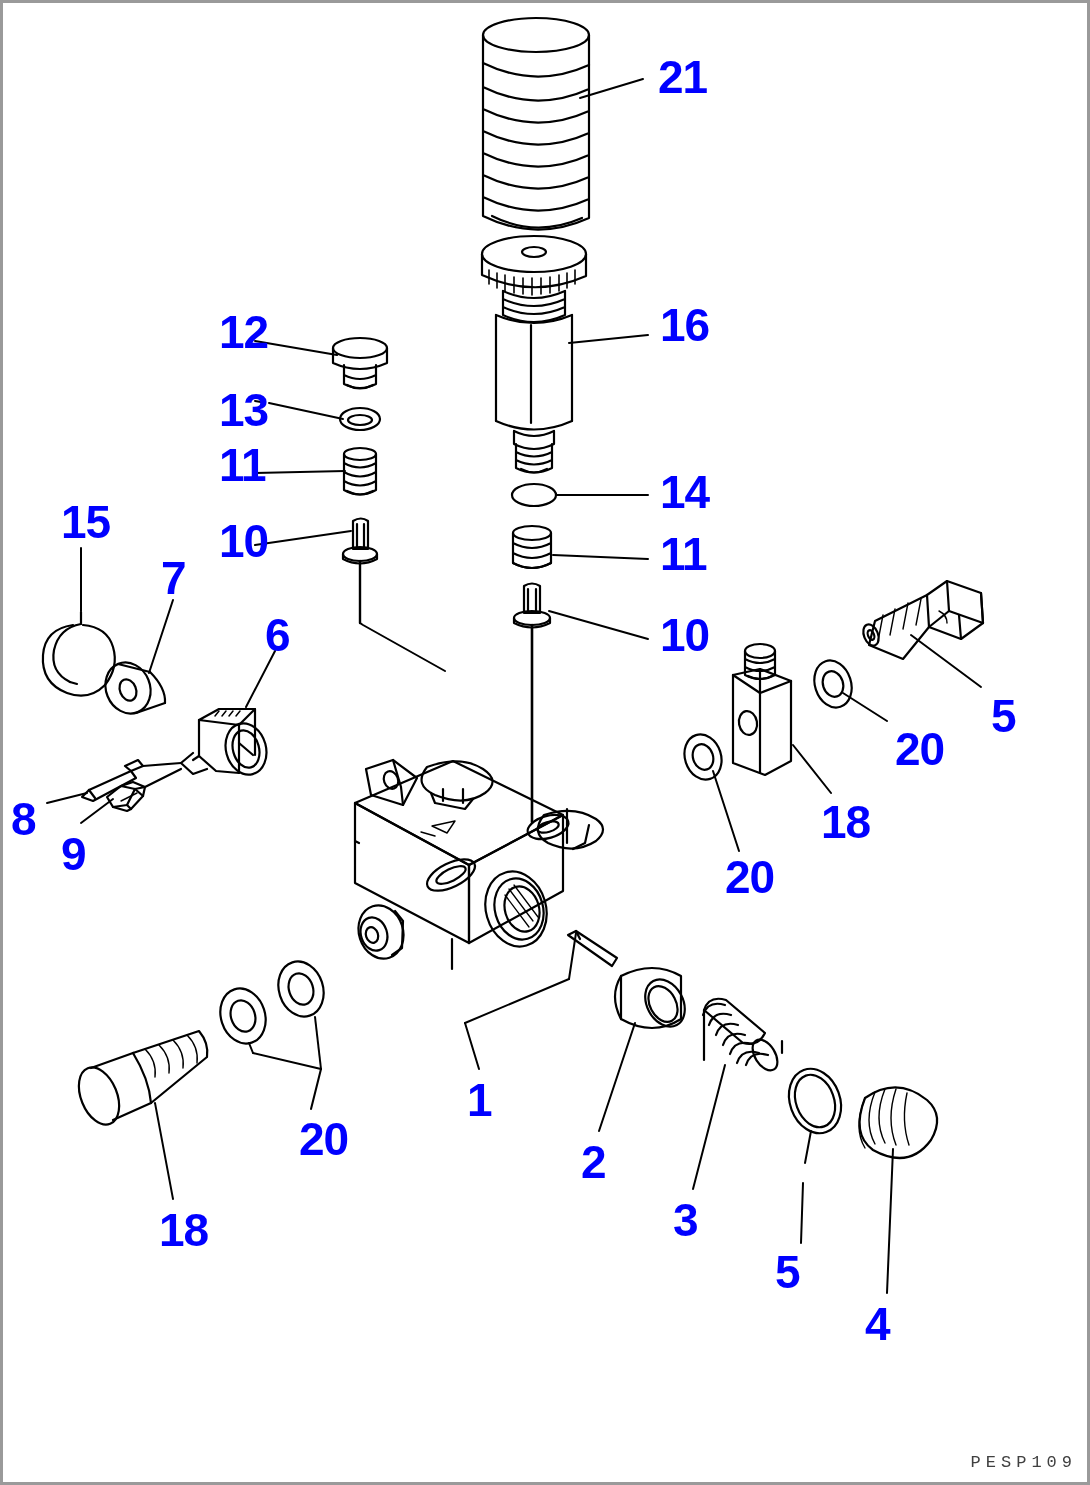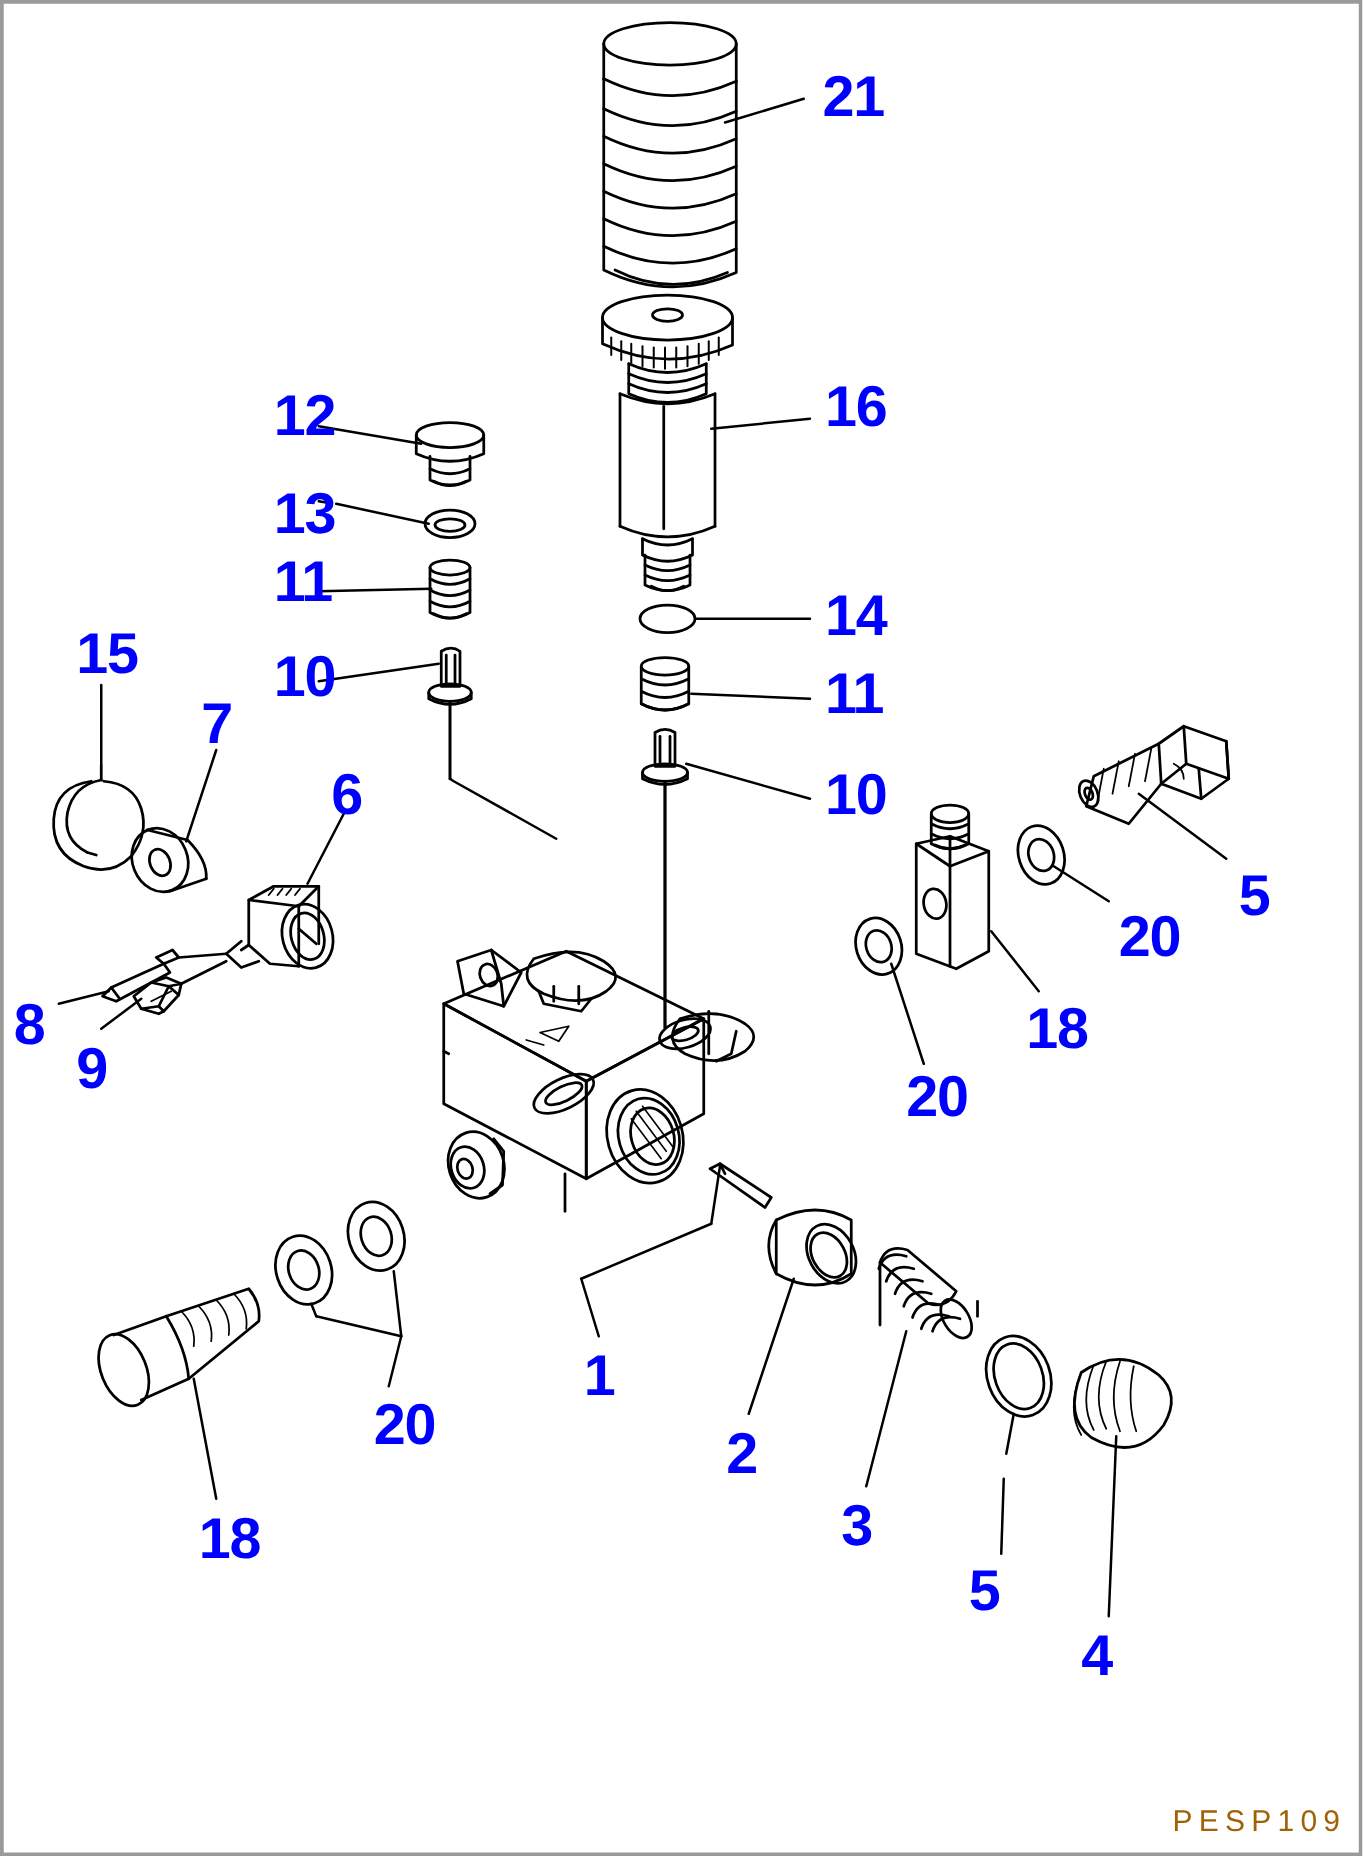--- a/index.html
+++ b/index.html
@@ -46,9 +46,9 @@
     position: absolute;
     right: 10px;
     bottom: 10px;
-    color: #a16207;
-    font-family: Liberation Sans, sans-serif;
-    font-size: 24px;
+    color: #404040;
+    font-family: Liberation Mono, monospace;
+    font-size: 17px;
     letter-spacing: 5px;
     white-space: nowrap;
   }

